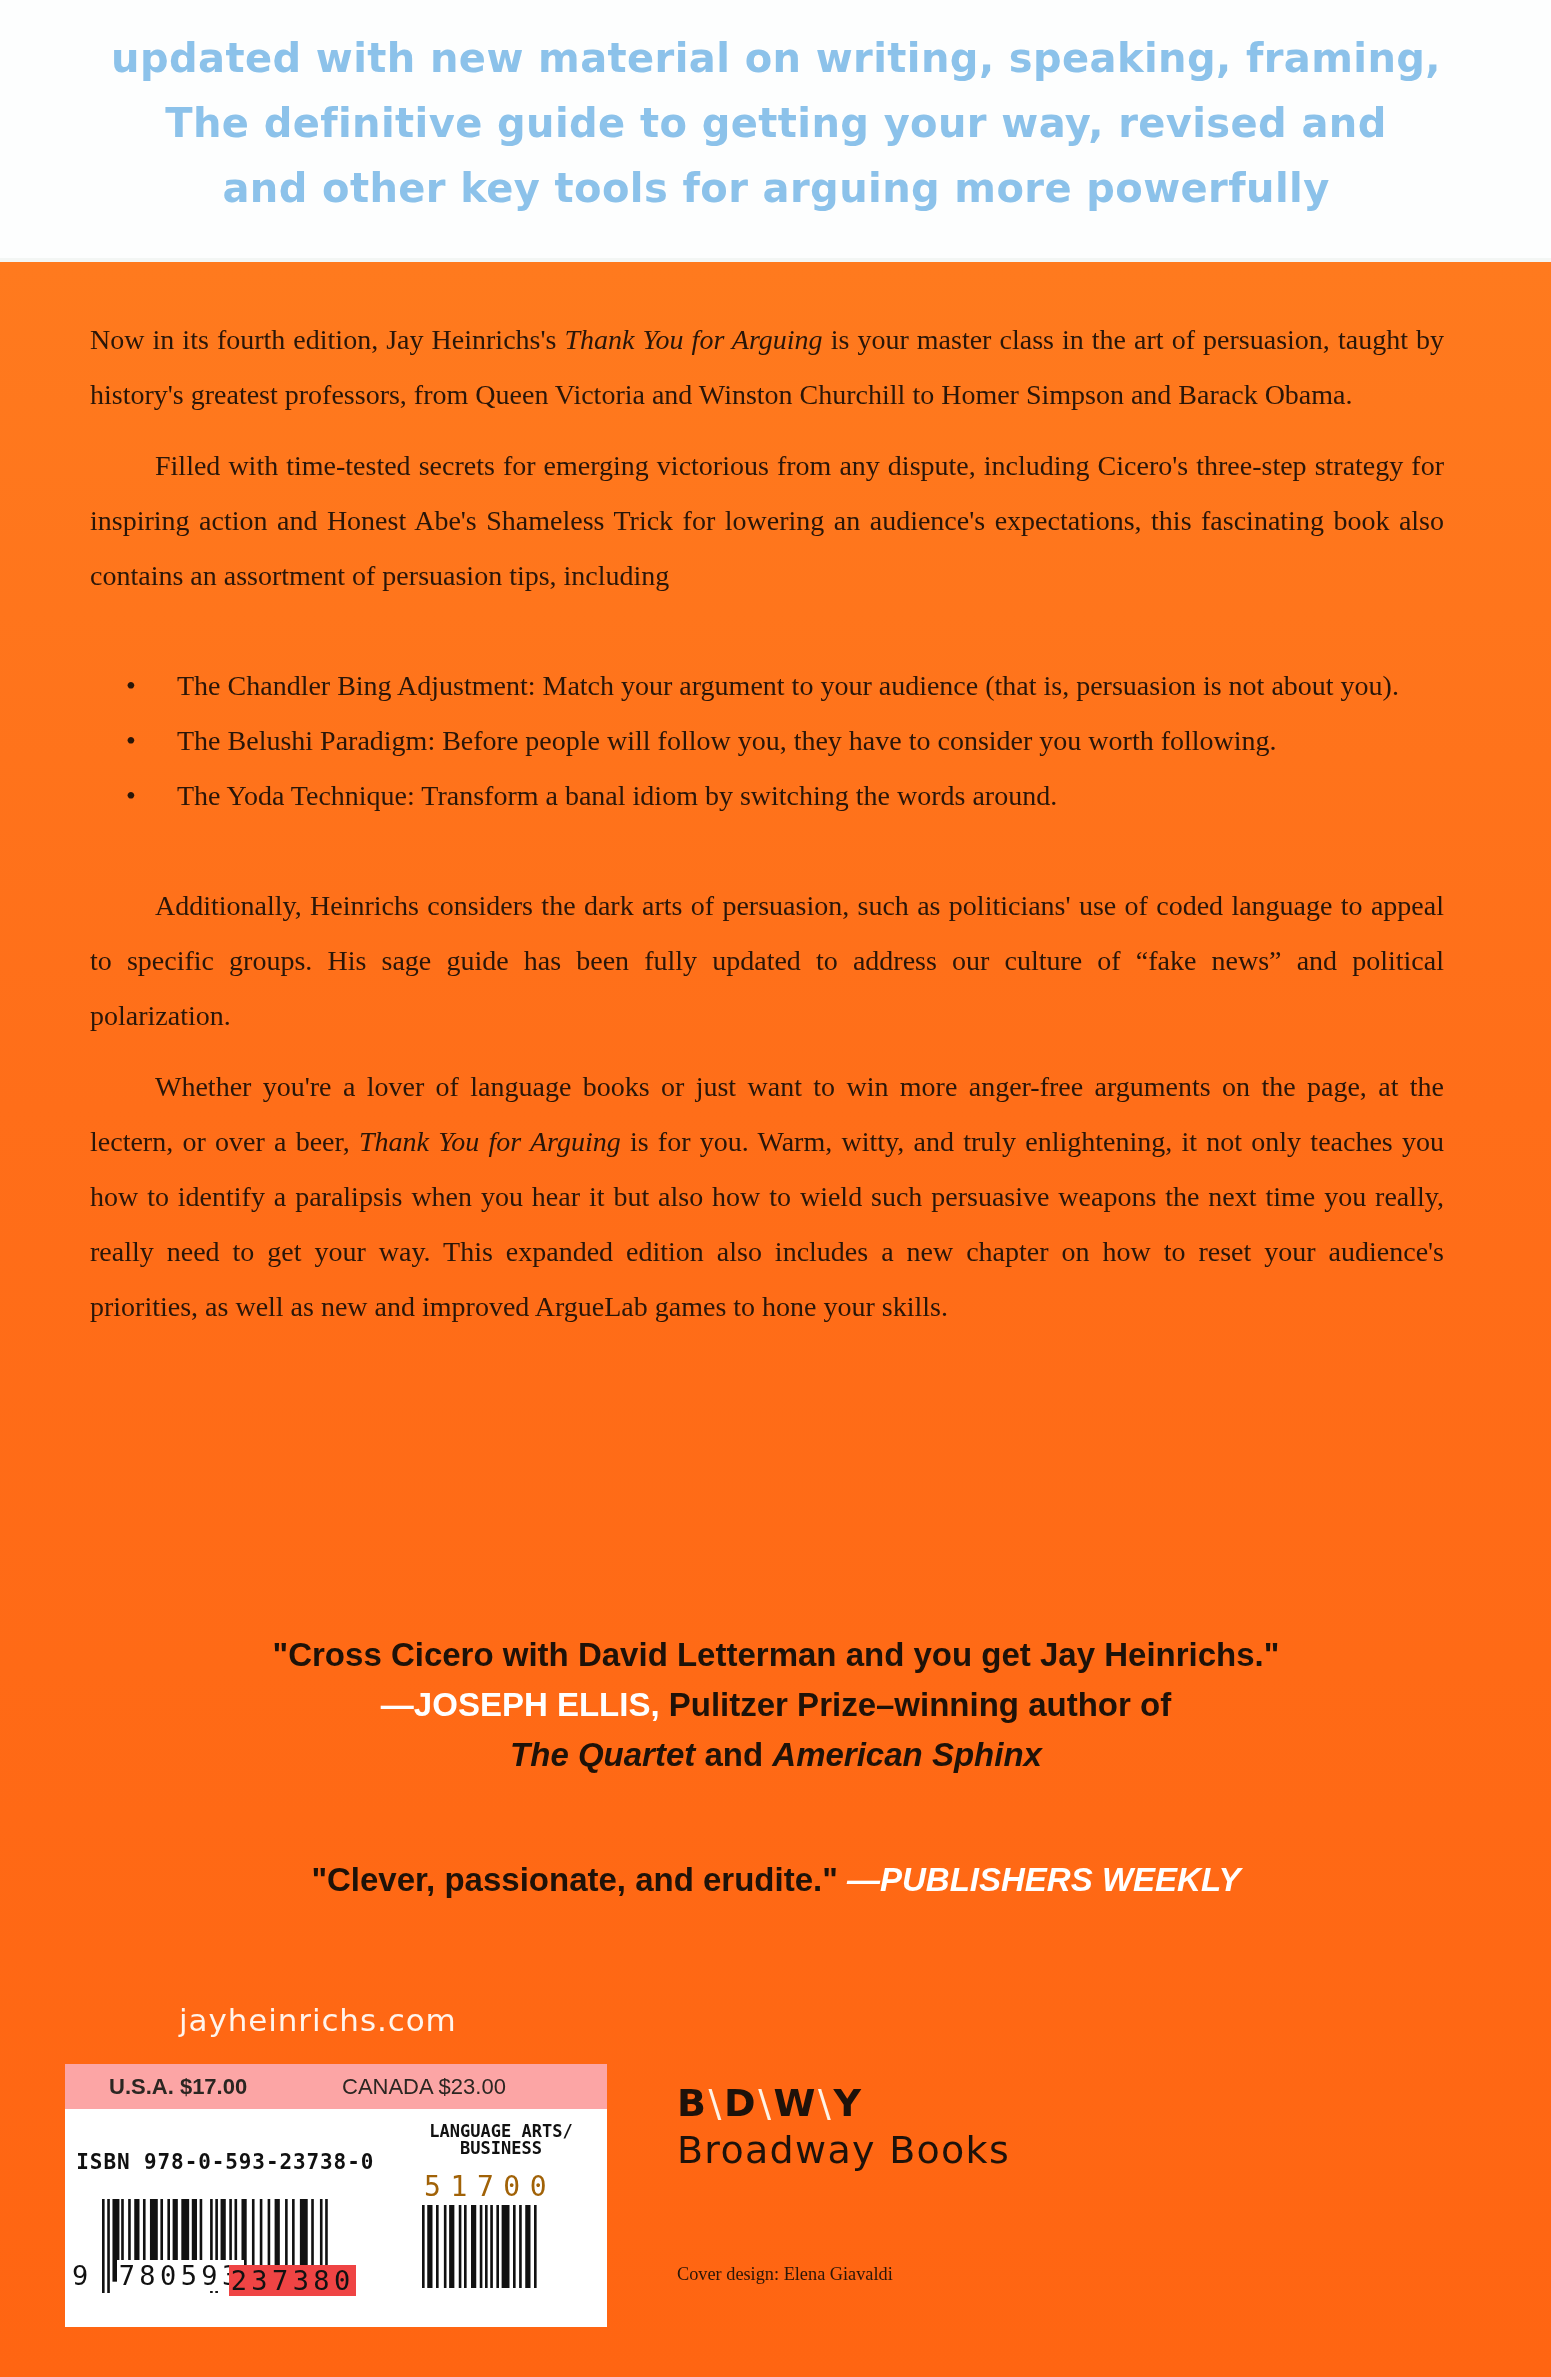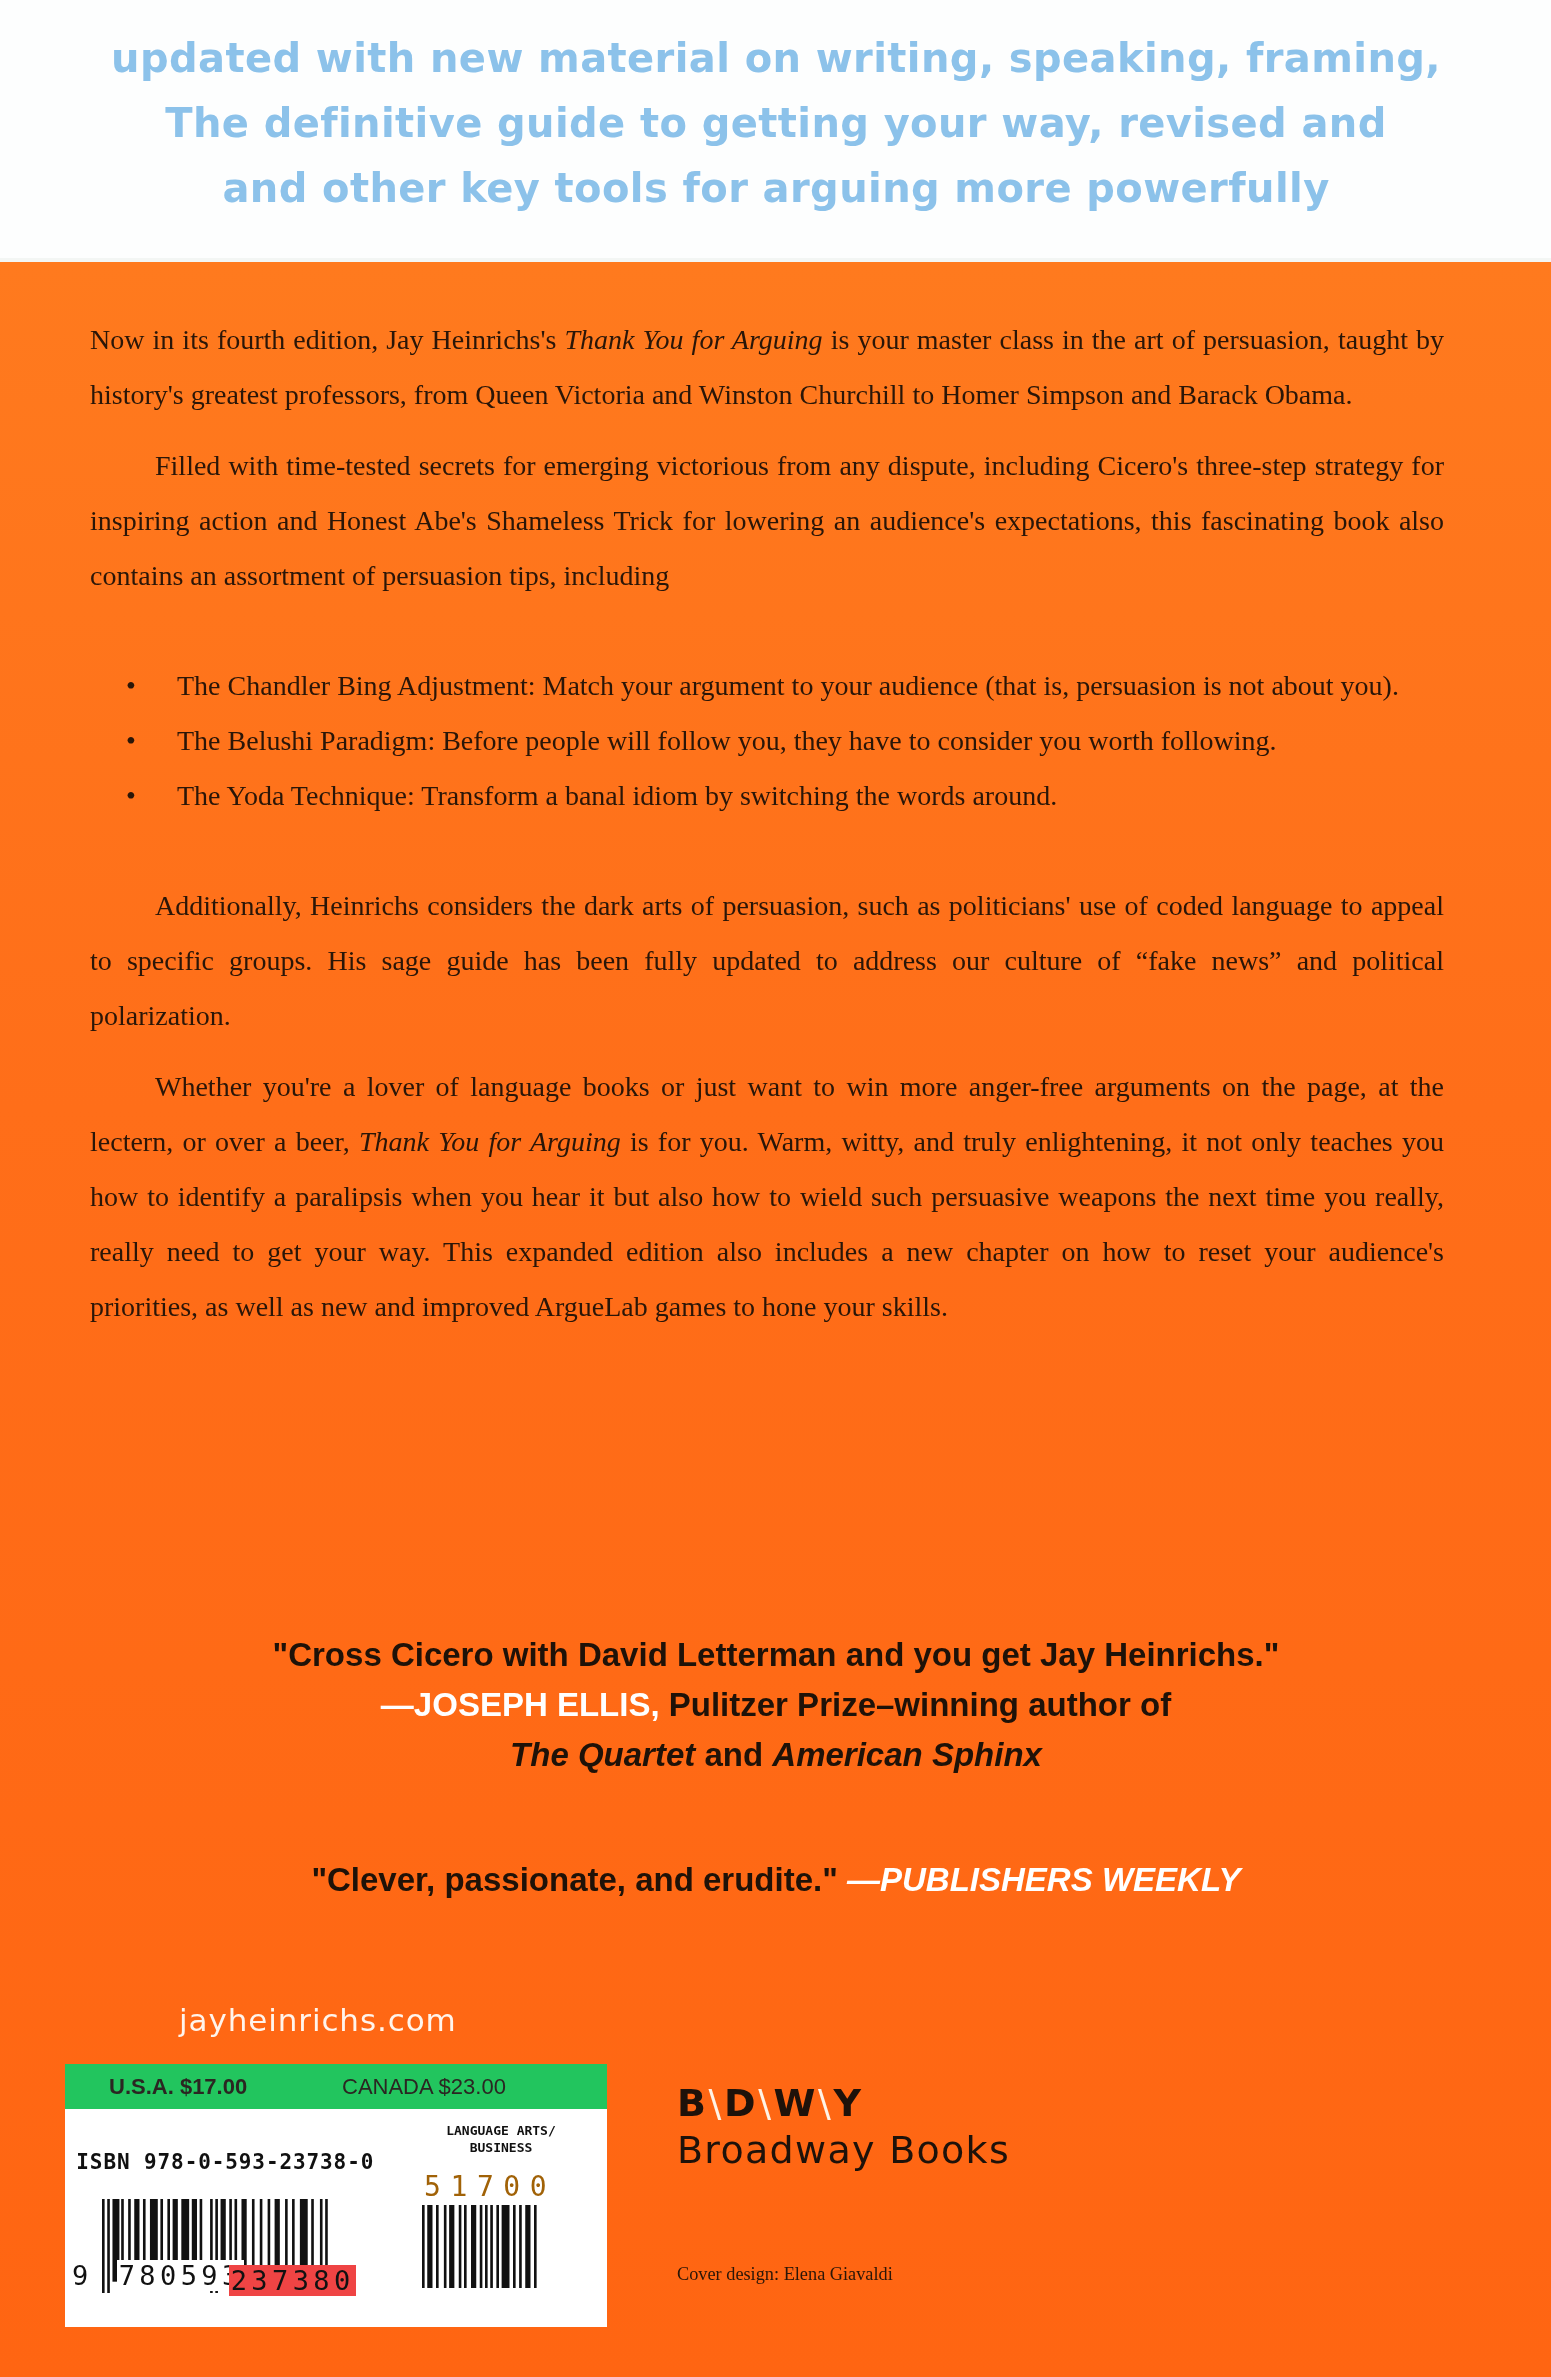--- a/index.html
+++ b/index.html
@@ -56,7 +56,7 @@
   }
   .price-band {
     position: absolute; left: 0; top: 0; width: 542px; height: 45px;
-    background: #22c55e;
+    background: #fca5a5;
     font-family: "Liberation Sans", sans-serif; font-weight: bold; font-size: 22px;
     color: #2b2622; line-height: 45px;
   }

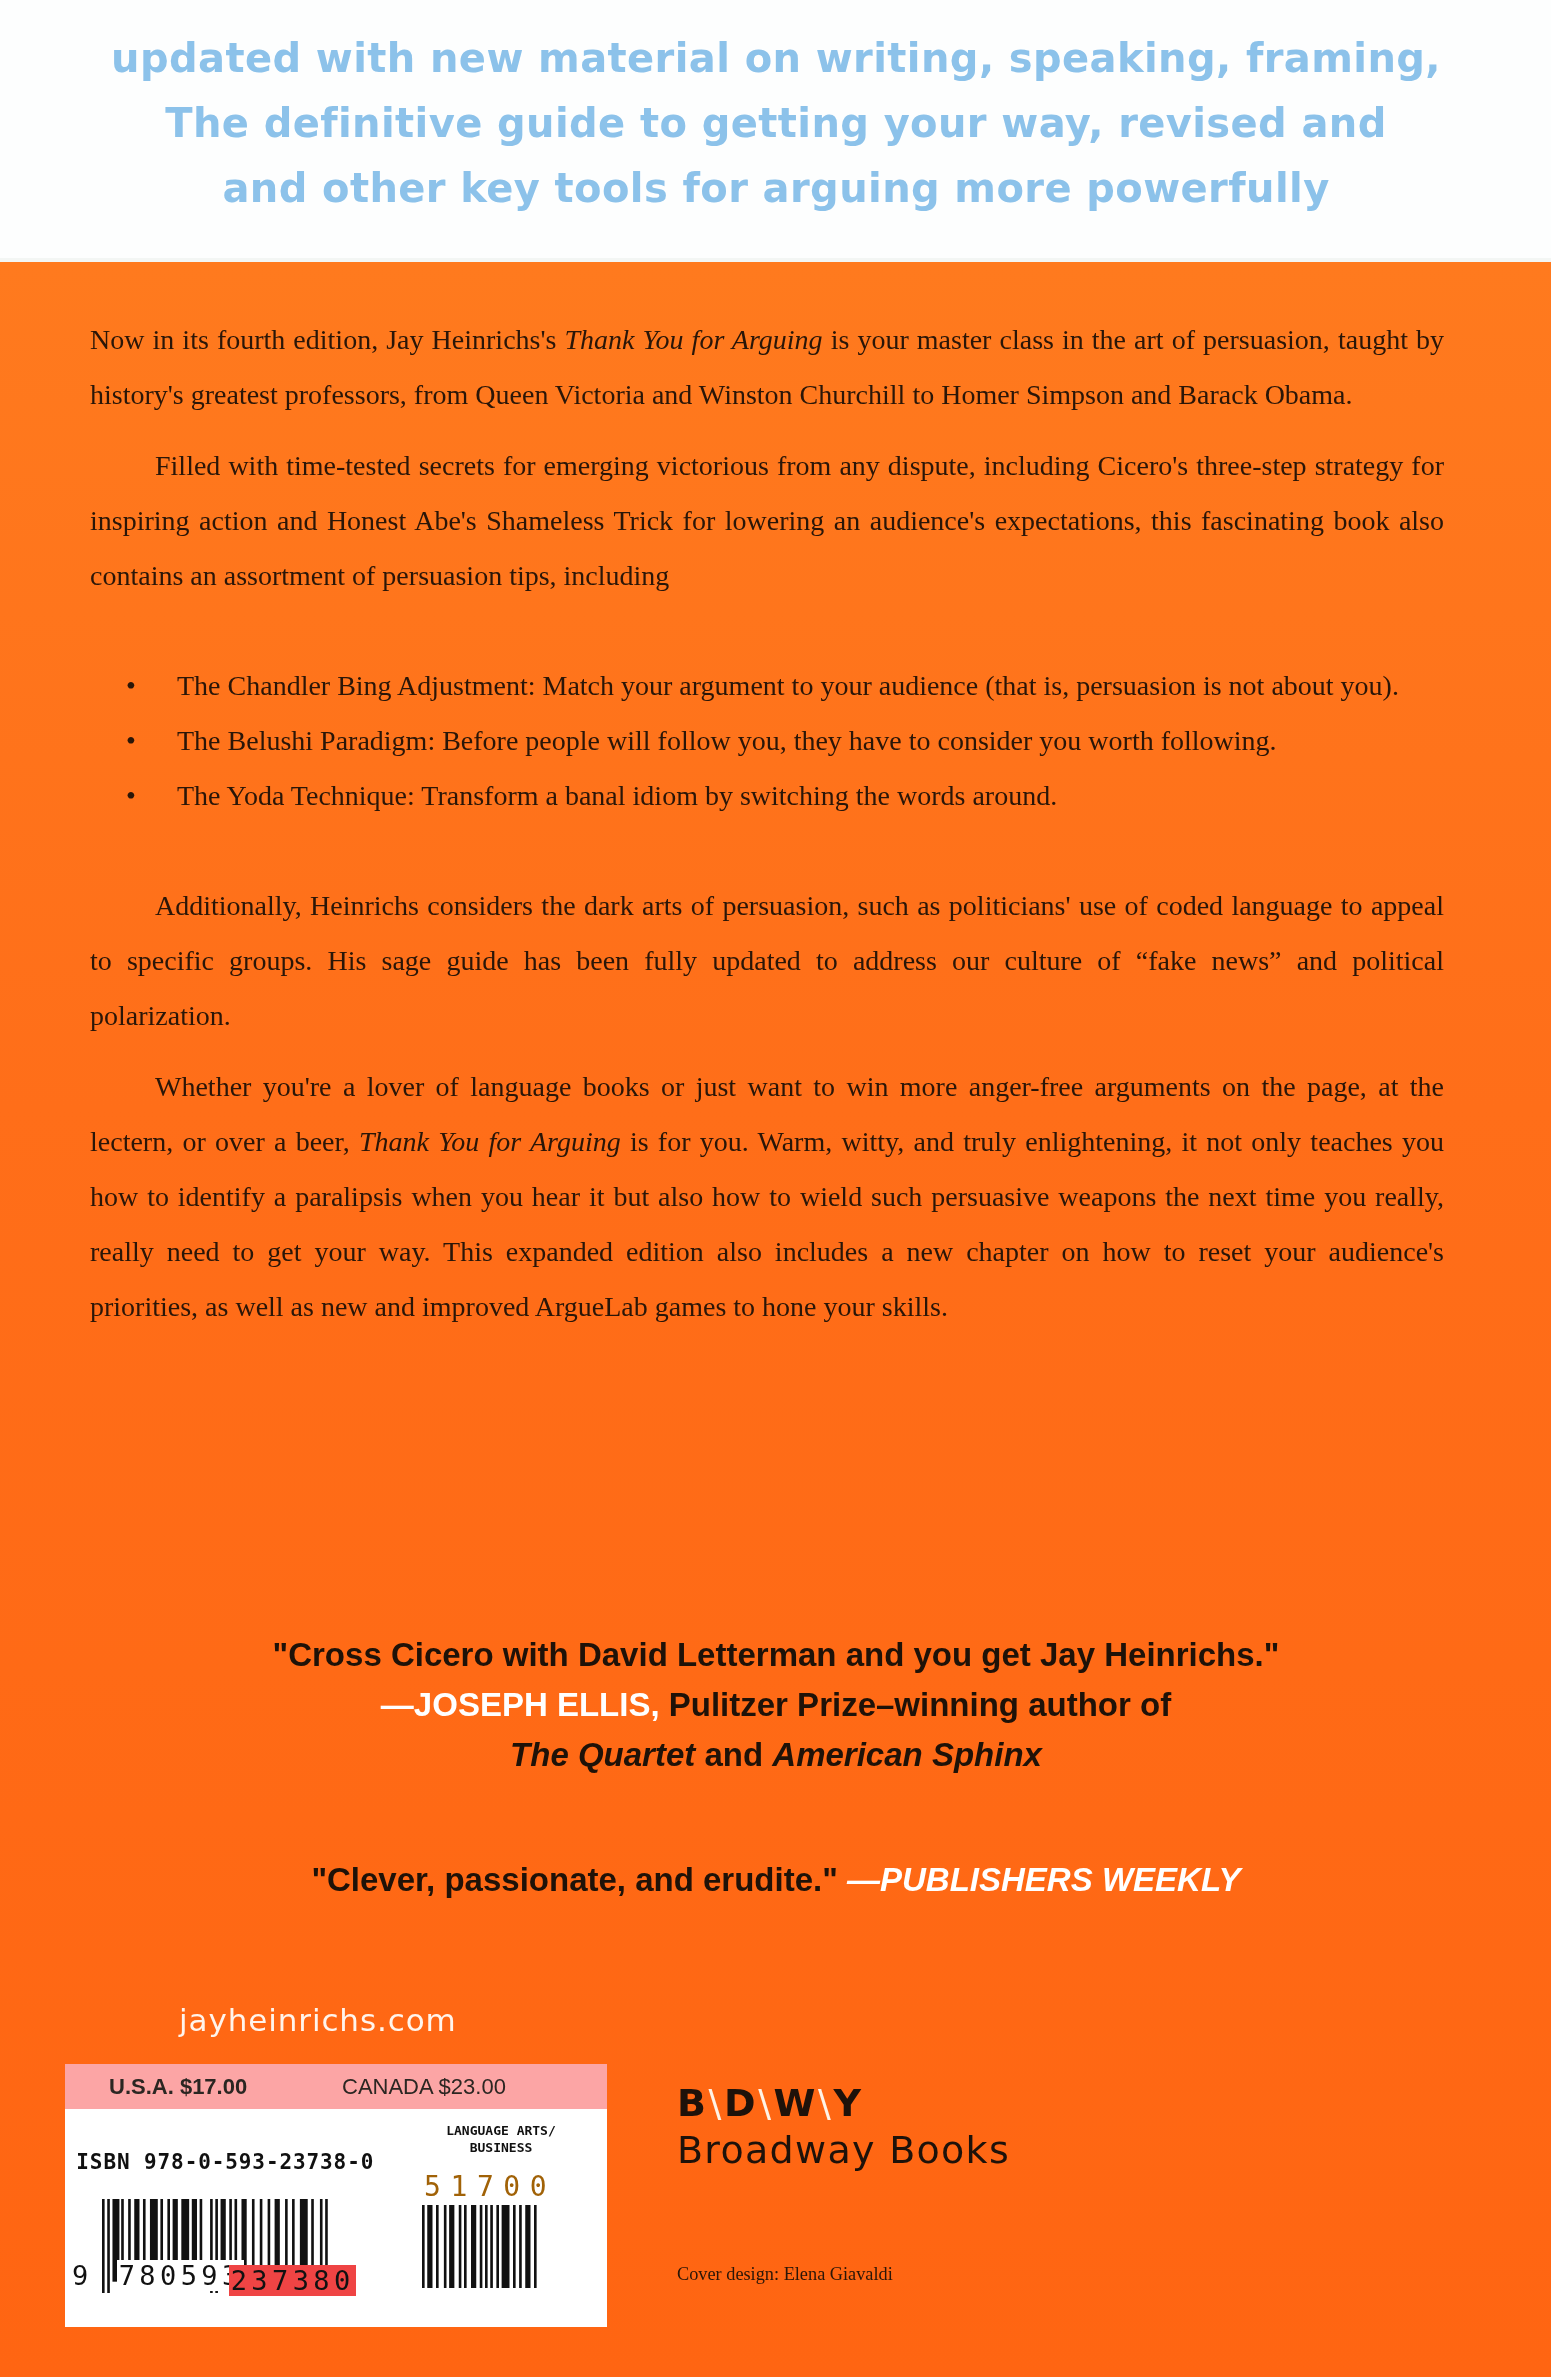--- a/index.html
+++ b/index.html
@@ -69,7 +69,7 @@
   }
   .category {
     position: absolute; left: 349px; top: 59px; width: 174px; text-align: center;
-    font-family: "DejaVu Sans Mono", monospace; font-weight: bold; font-size: 13px;
+    font-family: "DejaVu Sans Mono", monospace; font-weight: bold; font-size: 17px;
     line-height: 16.6px; color: #111;
   }
   .price-code {

